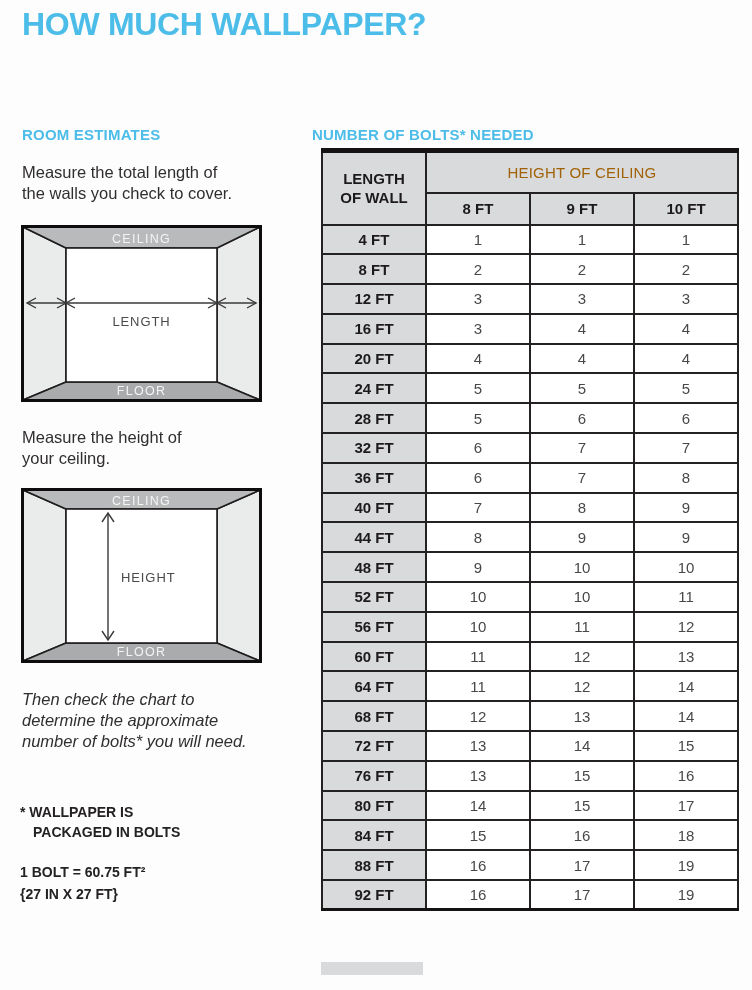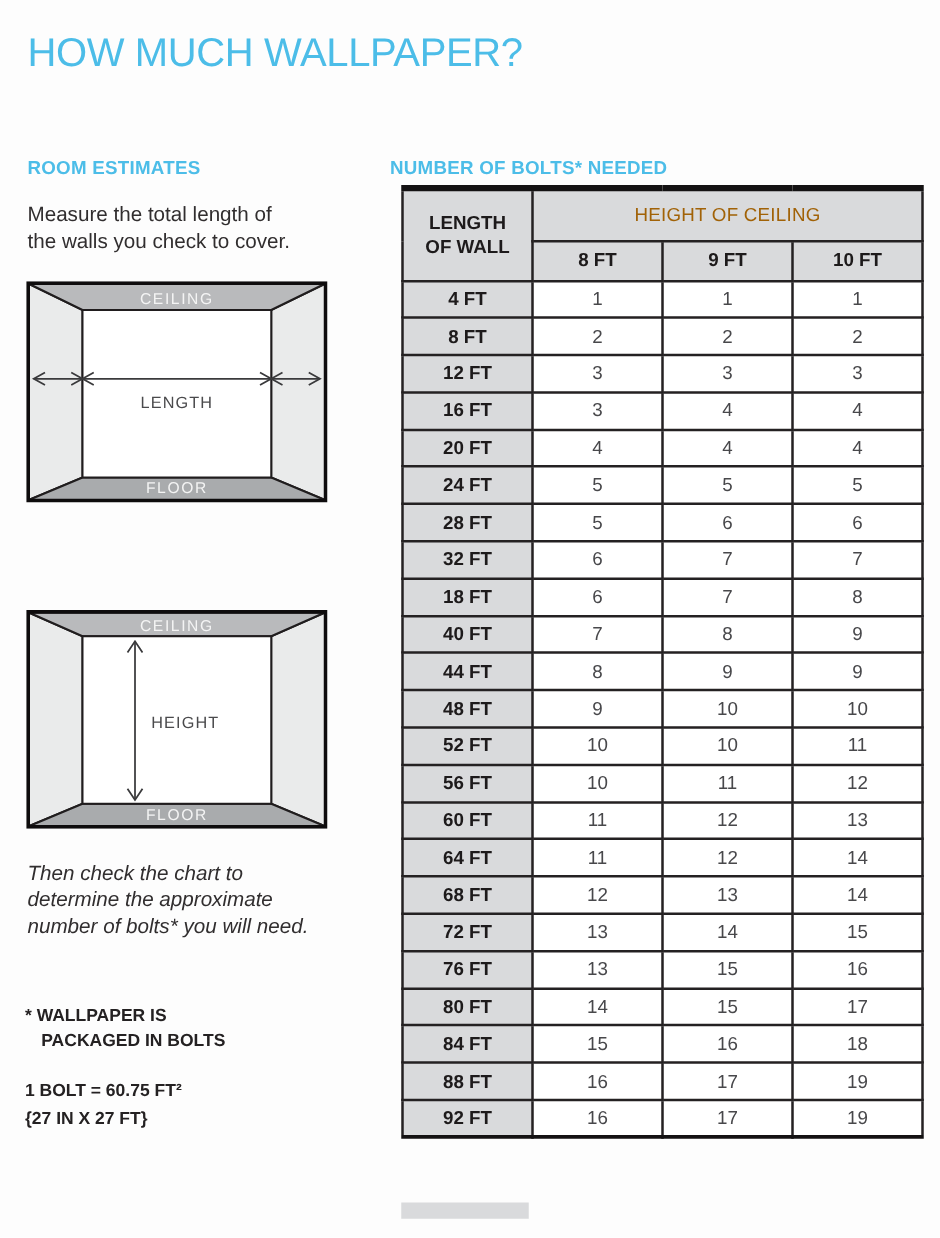--- a/index.html
+++ b/index.html
@@ -10,8 +10,8 @@
     --accent:#4cbde8; --cellgray:#d9dadc; --ink:#242122;
   }
   .page-title {
-    position:absolute; left:22px; top:24px;
-    font-size:32px; font-weight:400; letter-spacing:-0.3px; color:var(--accent);
+    position:absolute; left:22px; top:6px;
+    font-size:32px; font-weight:700; letter-spacing:-0.3px; color:var(--accent);
   }
   .section-heading {
     position:absolute; font-size:15px; font-weight:700; letter-spacing:0.2px; color:var(--accent);

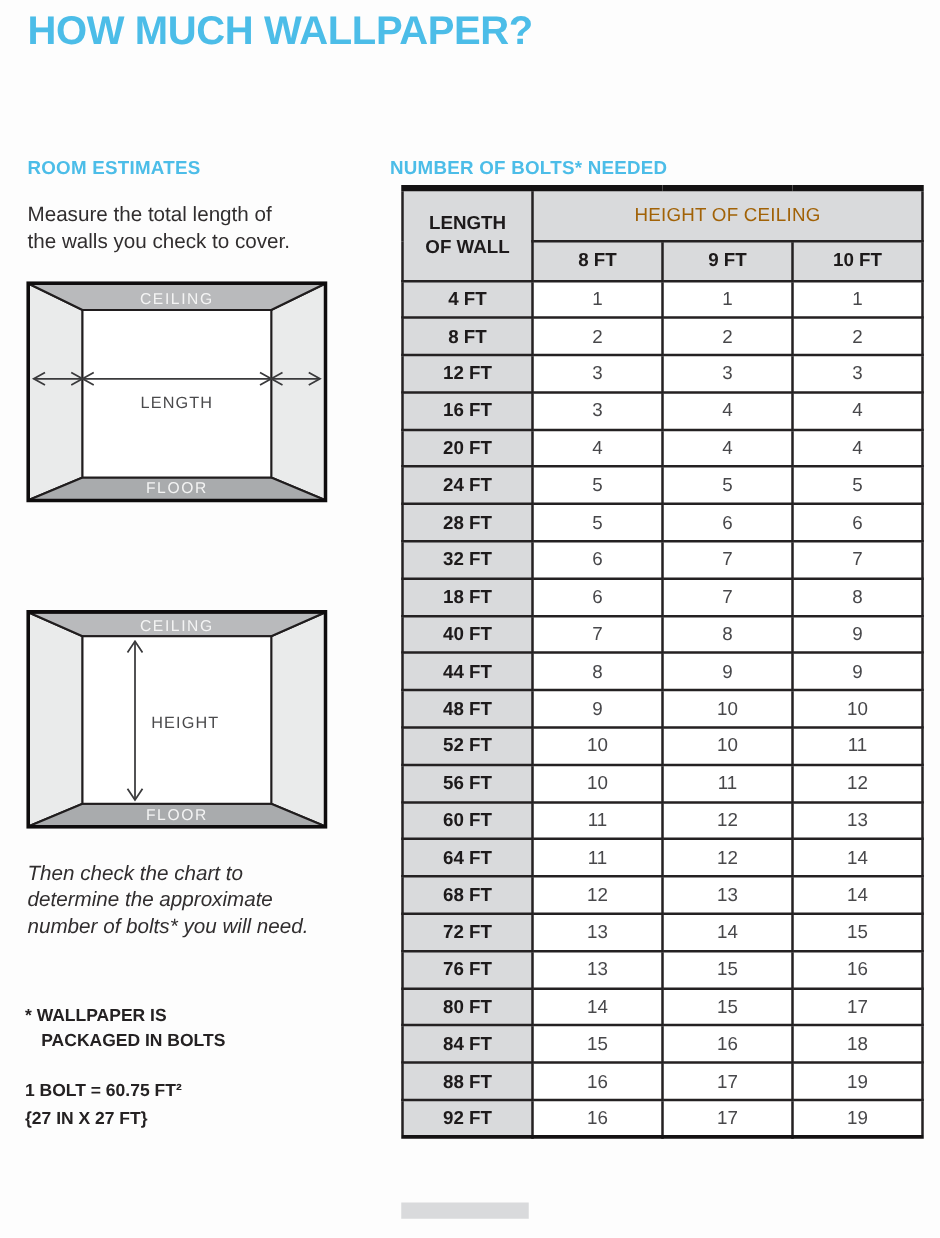--- a/index.html
+++ b/index.html
@@ -107,6 +107,8 @@
     <text class="dim-label" x="120.5" y="101" text-anchor="middle">LENGTH</text>
   </svg>
 
+  <p class="body-text" id="para-height">Measure the height of
+your ceiling.</p>
 
   <svg class="diagram" id="diagram-height" width="241" height="175" viewBox="0 0 241 175">
     <g stroke="#201d1e" stroke-width="1.6">

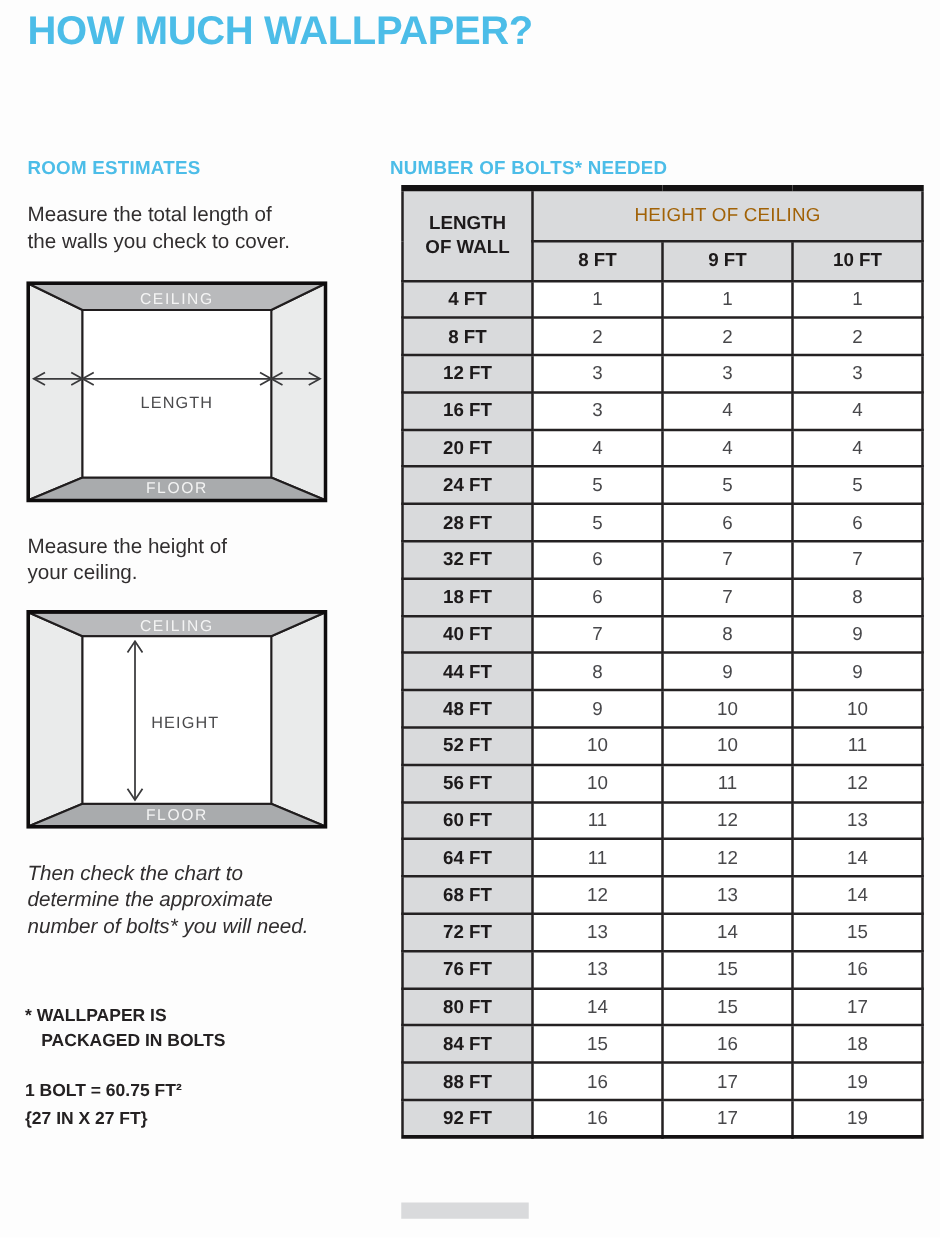--- a/index.html
+++ b/index.html
@@ -209,7 +209,7 @@
             <td class="val">7</td>
           </tr>
           <tr>
-            <td class="rowlabel">18 FT</td>
+            <td class="rowlabel">36 FT</td>
             <td class="val">6</td>
             <td class="val">7</td>
             <td class="val">8</td>

